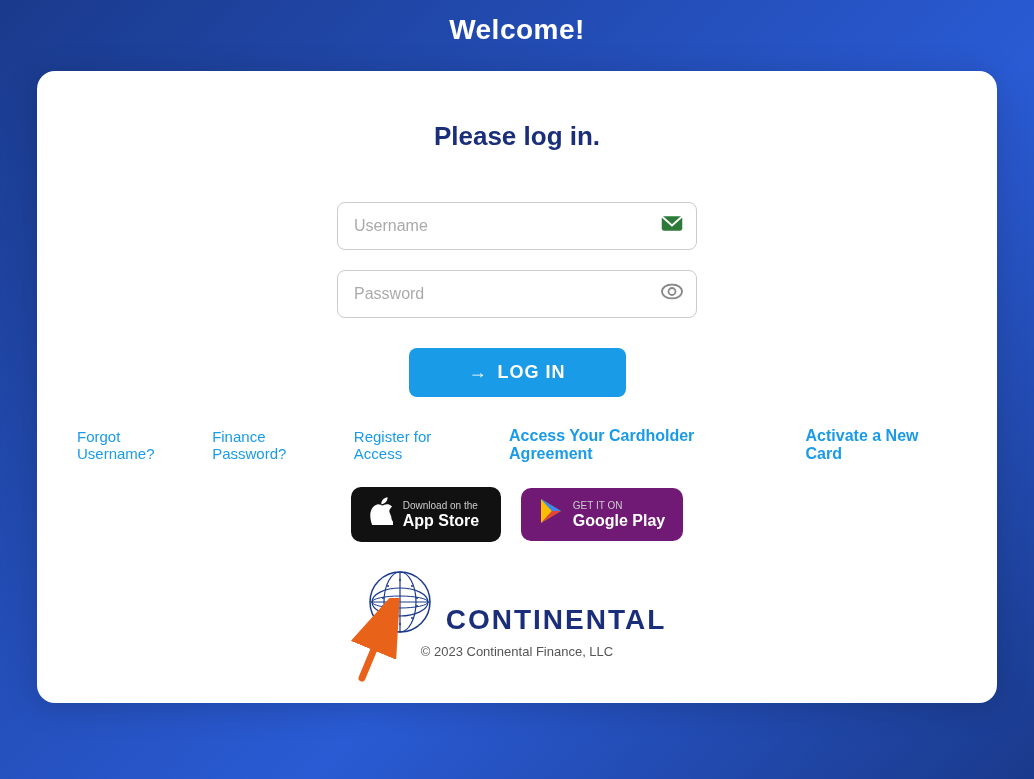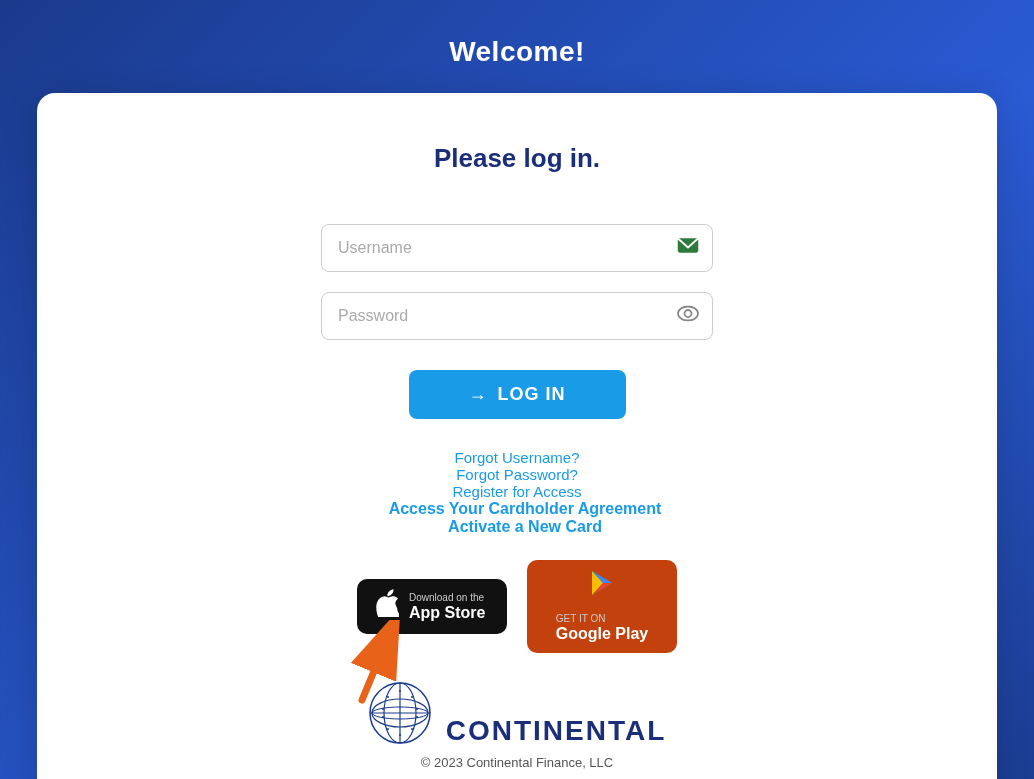--- a/index.html
+++ b/index.html
@@ -15,7 +15,7 @@
 
     .header {
       width: 100%;
-      padding: 36px 0 25px;
+      padding: 14px 0 25px;
       text-align: center;
       background: transparent;
     }

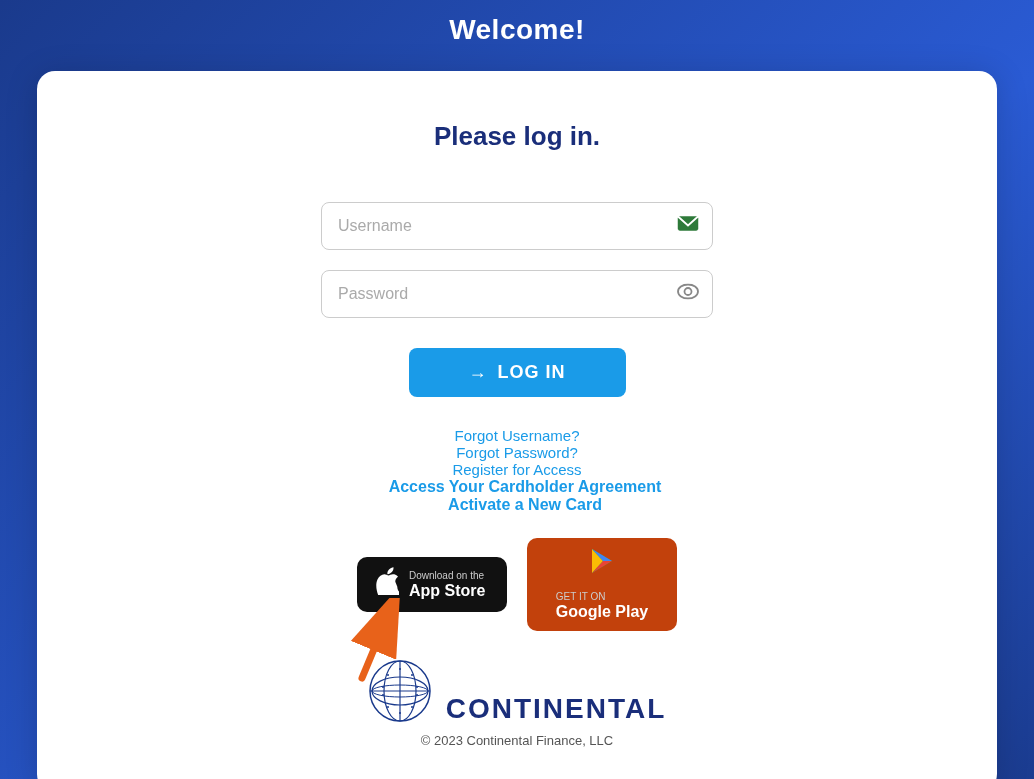--- a/index.html
+++ b/index.html
@@ -49,7 +49,7 @@
     }
 
     .input-group {
-      width: 392px;
+      width: 360px;
       margin-bottom: 20px;
       position: relative;
     }

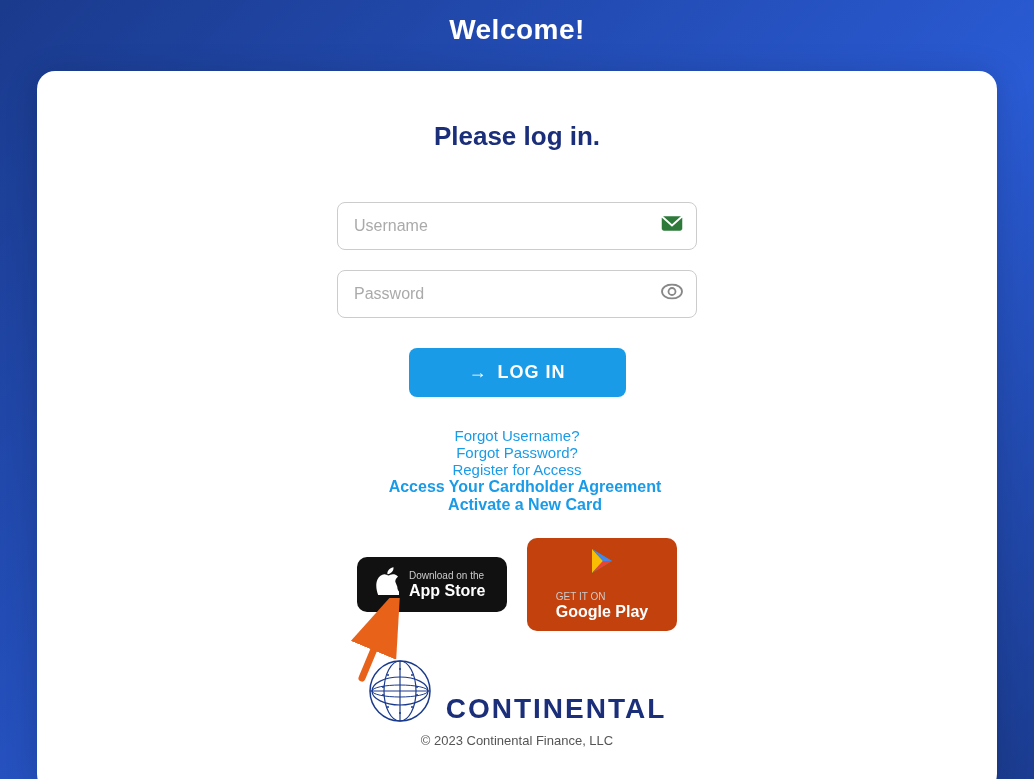--- a/index.html
+++ b/index.html
@@ -107,9 +107,9 @@
 
     .links-section {
       display: flex;
-      flex-direction: column;
-      align-items: center;
-      gap: 0;
+      flex-direction: row;
+      align-items: center;
+      gap: 12px;
       margin-top: 20px;
     }
 

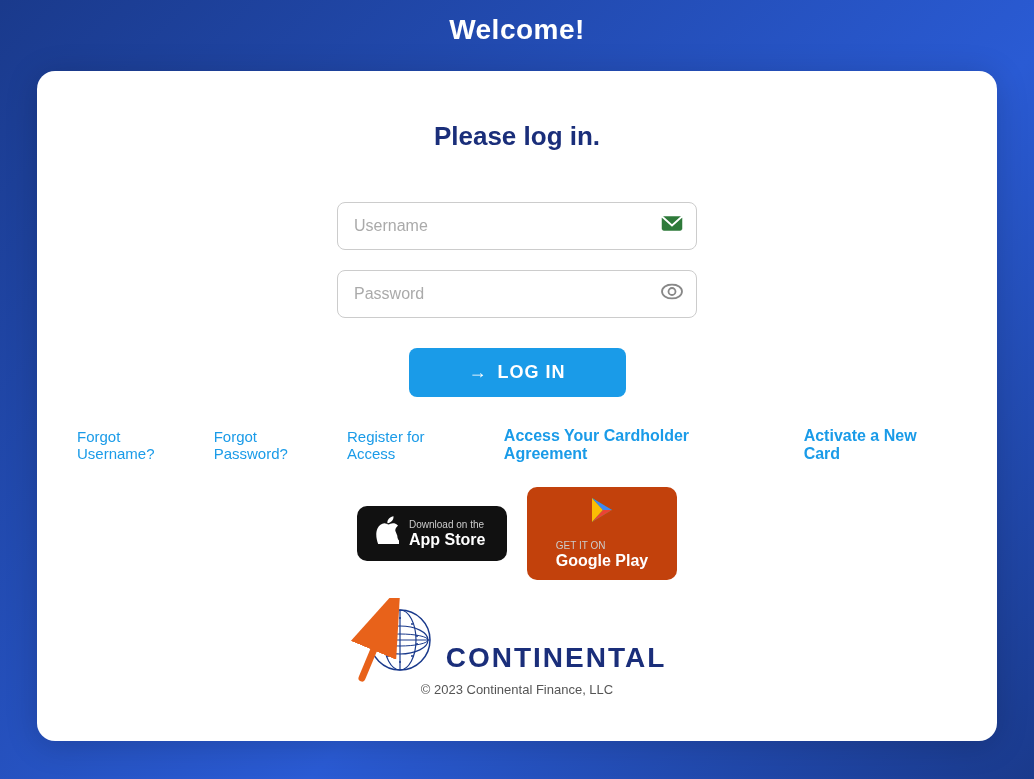--- a/index.html
+++ b/index.html
@@ -271,7 +271,7 @@
 
   <div class="links-section">
     <a class="link-item">Forgot Username?</a>
-    <a class="link-item">Forgot Password?</a>
+    <a class="link-item">Finance Password?</a>
     <a class="link-item">Register for Access</a>
     <a class="link-item link-bold">Access Your Cardholder Agreement</a>
     <a class="link-item link-bold">Activate a New Card</a>

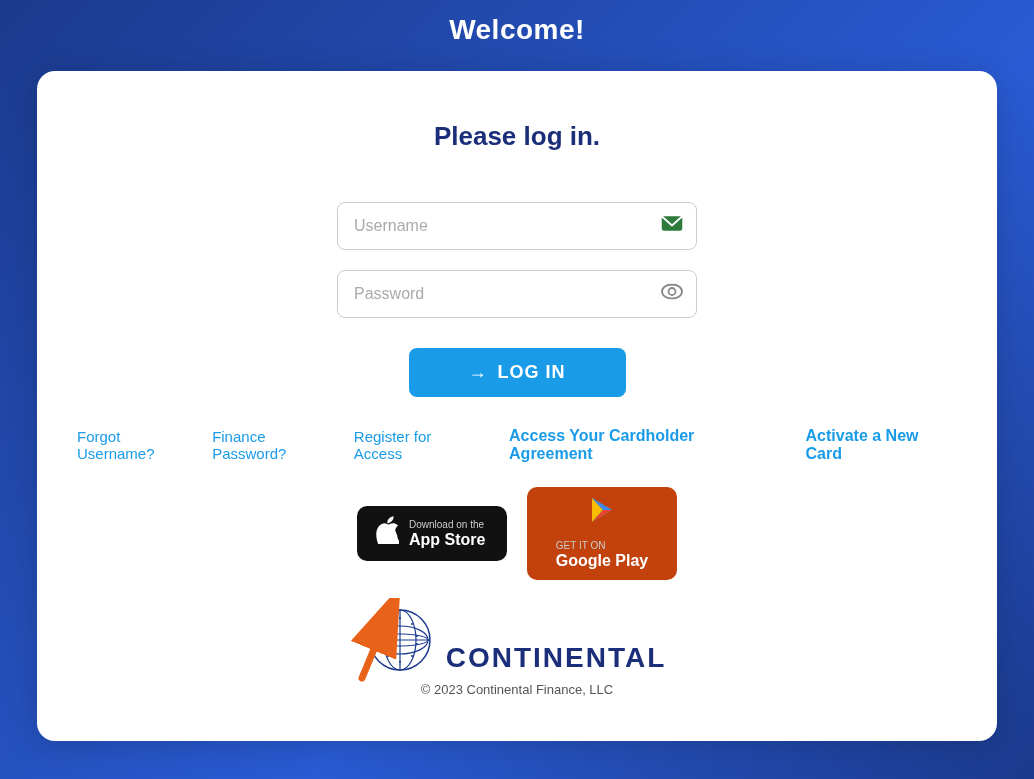--- a/index.html
+++ b/index.html
@@ -168,8 +168,7 @@
     }
 
     .google-play-btn {
-      background: #c2410c;
-      flex-direction: column;
+      background: #701a75;
     }
 
     .continental-logo {

